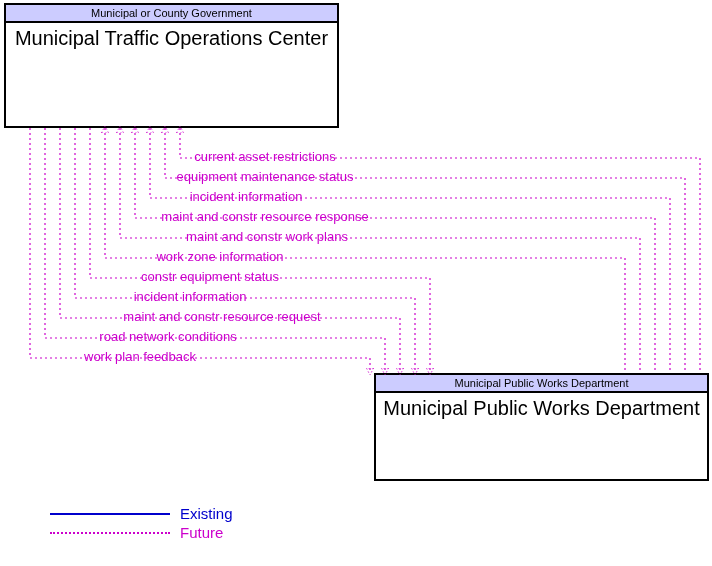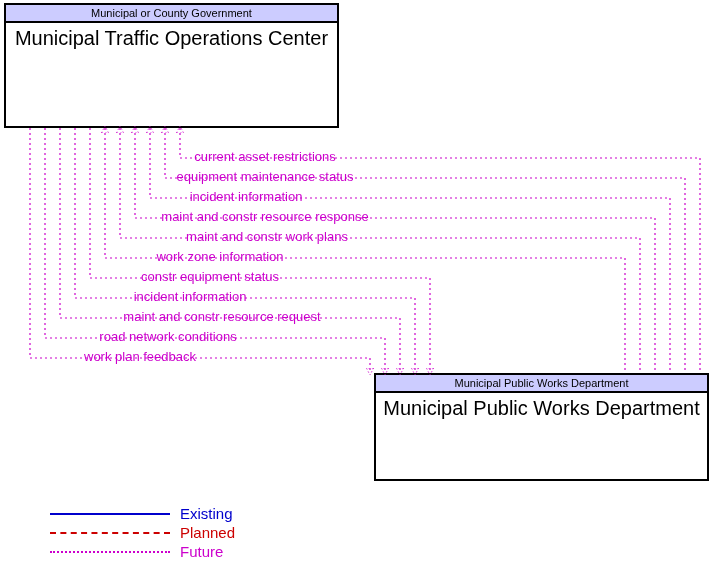--- a/index.html
+++ b/index.html
@@ -134,10 +134,6 @@
     <span class="legend-text existing">Existing</span>
   </div>
   <div class="legend-row">
-    <div class="legend-line planned"></div>
-    <span class="legend-text planned">Planned</span>
-  </div>
-  <div class="legend-row">
     <div class="legend-line future"></div>
     <span class="legend-text future">Future</span>
   </div>

